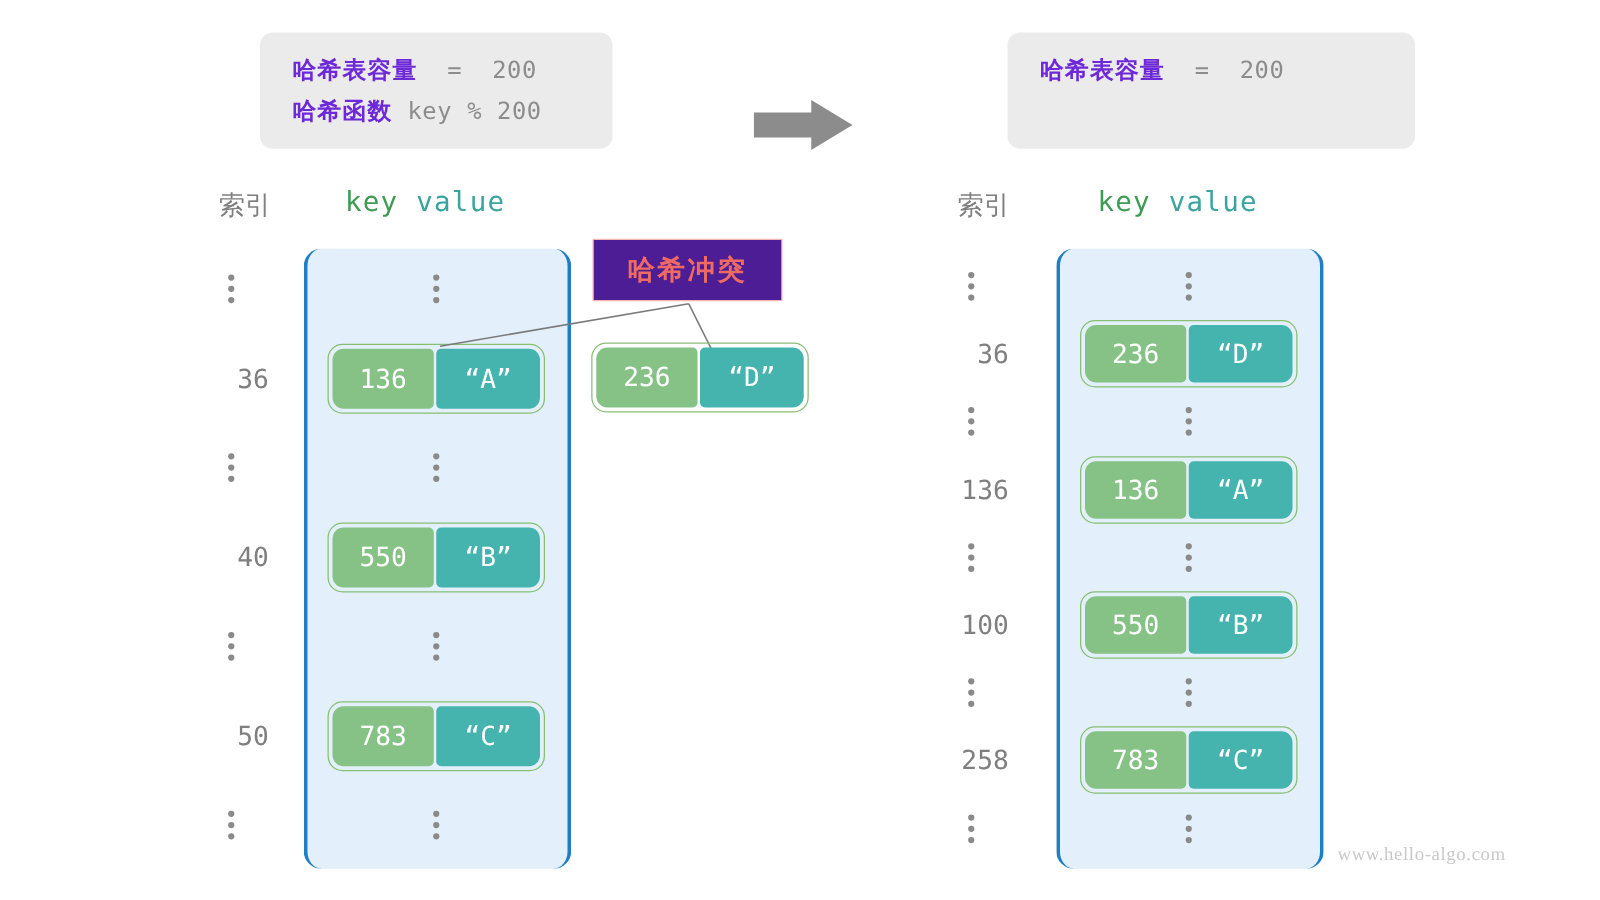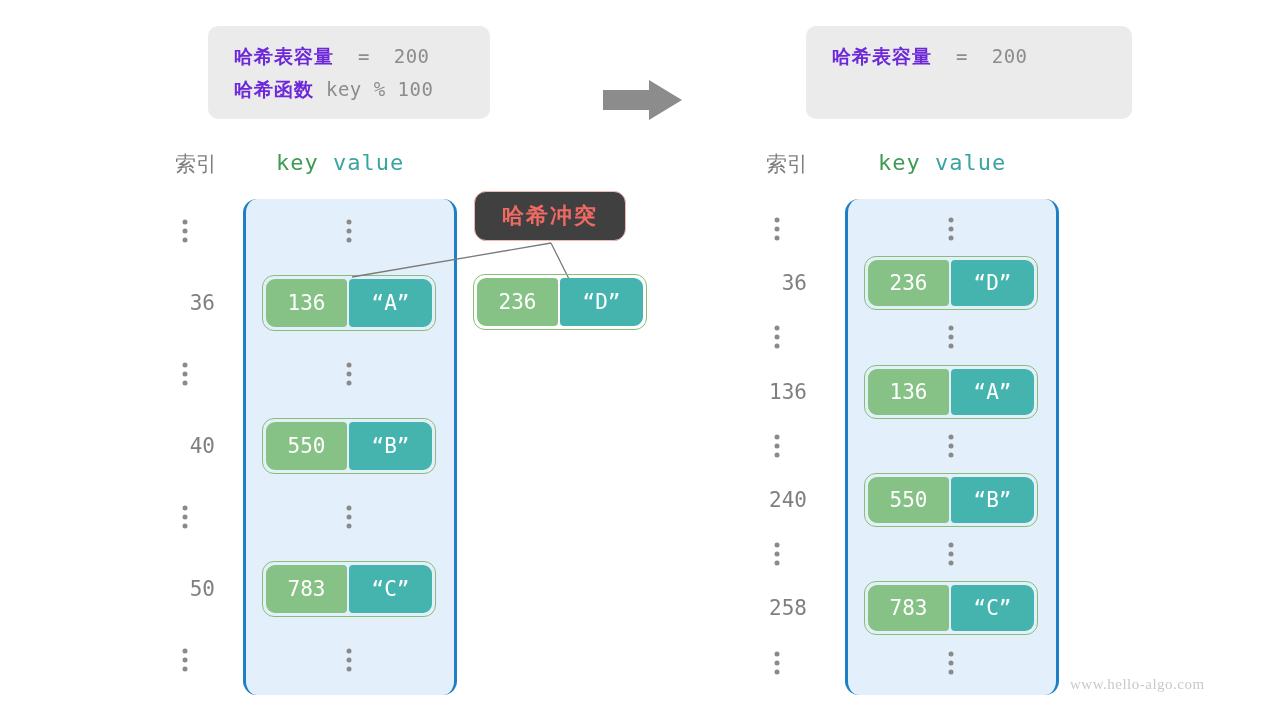--- a/index.html
+++ b/index.html
@@ -155,7 +155,7 @@
 
   <div class="infobox" style="left:208px;top:26px;width:282px;height:93px;">
     <div class="infoline"><b>哈希表容量</b>  <span>=  200</span></div>
-    <div class="infoline"><b>哈希函数</b> <span>key % 100</span></div>
+    <div class="infoline"><b>哈希函数</b> <span>key % 200</span></div>
   </div>
 
   <div class="arrow-wrap" style="left:603px;top:78px;width:80px;height:44px;">

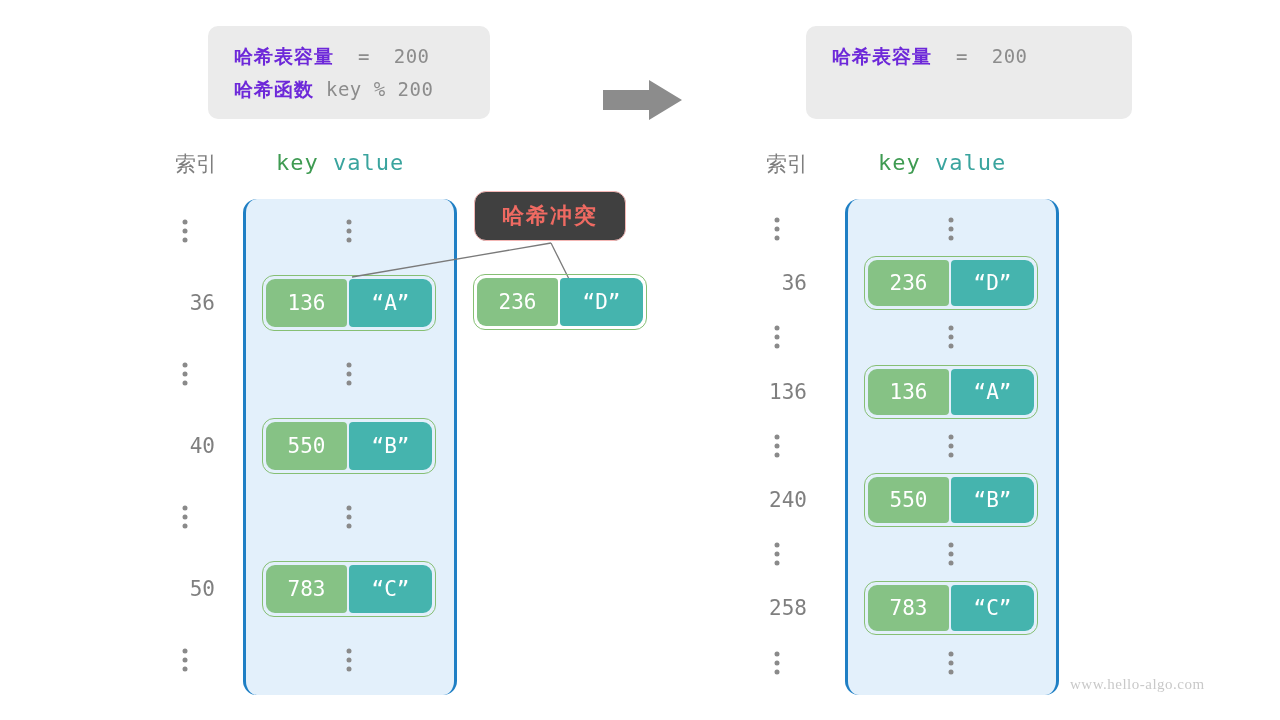--- a/index.html
+++ b/index.html
@@ -125,9 +125,9 @@
   
   .collision{
     position:absolute;
-    background:#404040;
+    background:#4c1d95;
     border:1.5px solid #f3b6b4;
-    border-radius:12px;
+    border-radius:1px;
     color:#ef6a62;
     font-size:22px;
     font-weight:700;

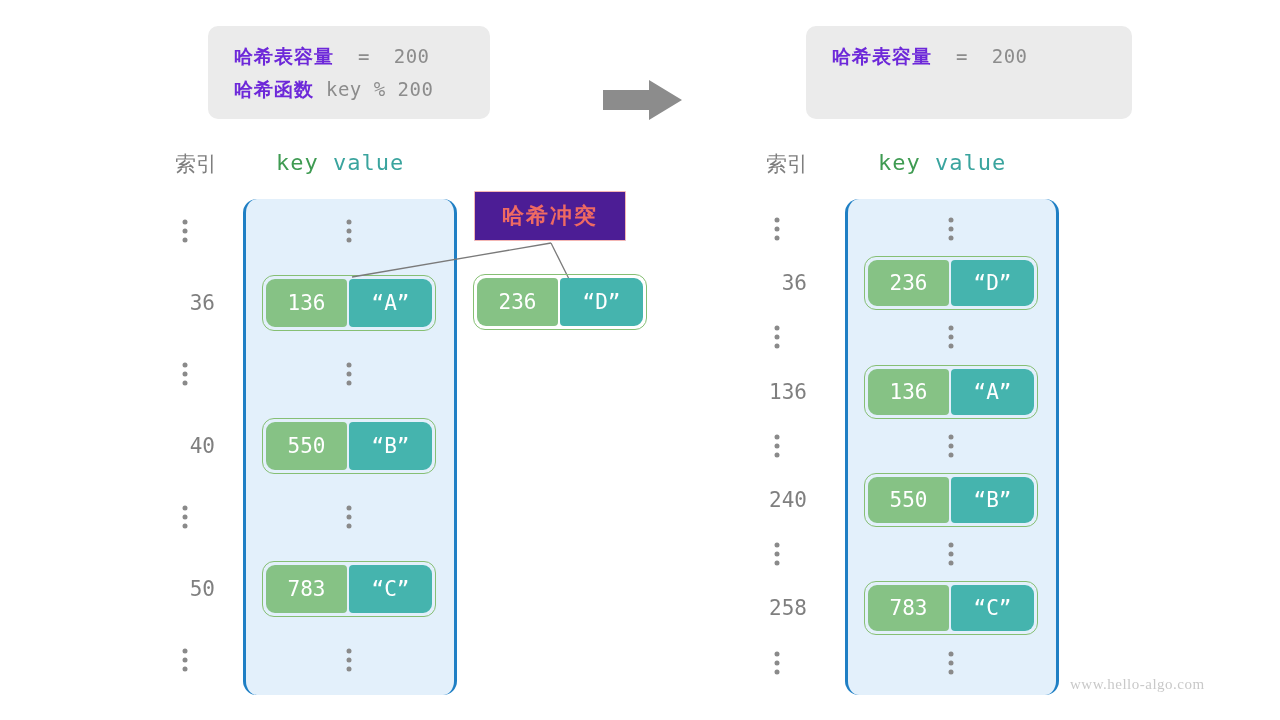--- a/index.html
+++ b/index.html
@@ -280,7 +280,7 @@
         <i></i>
         <i></i>
       </div>
-      <div class="idx" style="left: 727px; top: 500px; width: 80px;">240</div>
+      <div class="idx" style="left: 727px; top: 500px; width: 80px;">100</div>
       <div class="pair" style="left: 951px; top: 500px; width: 174px; height: 54px;">
         <div class="cell key" style="width: 81px; font-size: 21px;">550</div>
         <div class="cell val" style="width: 83px; font-size: 21px;">“B”</div>

